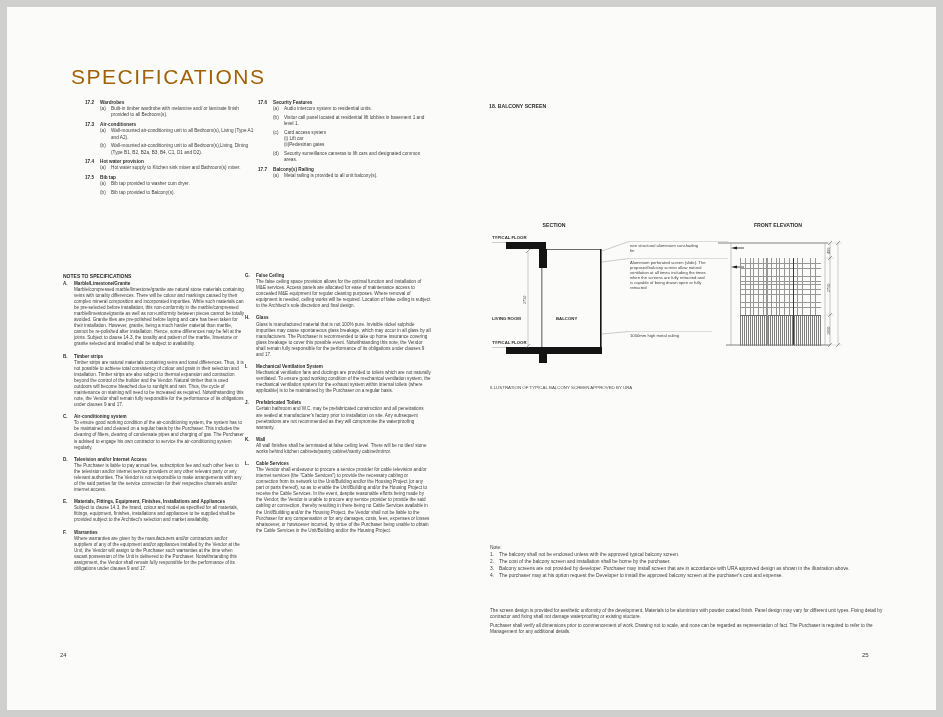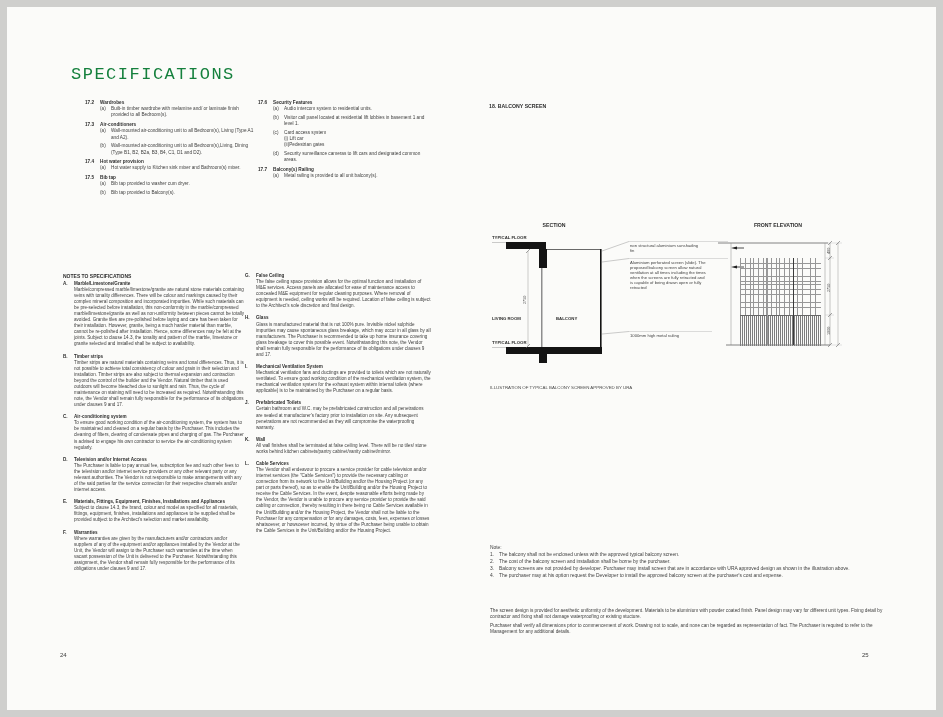--- a/index.html
+++ b/index.html
@@ -8,8 +8,8 @@
   .spread{position:absolute;left:7px;top:7px;width:929px;height:703px;background:#fbfbf9;}
 
   
-  .doc-title{position:absolute;left:64px;top:58px;font-family:Liberation Mono, monospace;
-             font-size:17px;letter-spacing:1.5px;color:#15803d;font-weight:500;}
+  .doc-title{position:absolute;left:64px;top:58px;font-family:Liberation Sans, sans-serif;
+             font-size:21px;letter-spacing:1.5px;color:#a16207;font-weight:500;}
   .specs{position:absolute;width:172px;font-size:4.7px;line-height:6.2px;}
   .specs-c1{left:78px;top:93px;}
   .specs-c2{left:251px;top:93px;}

